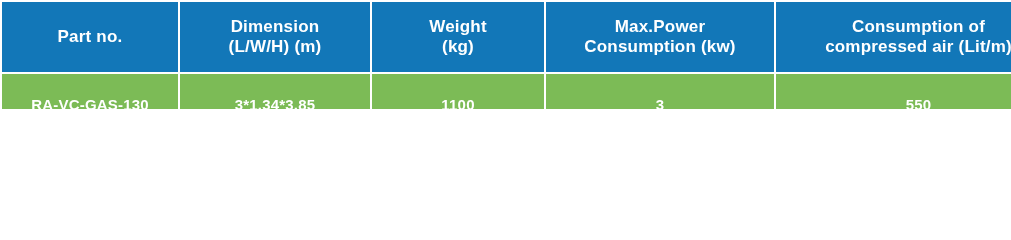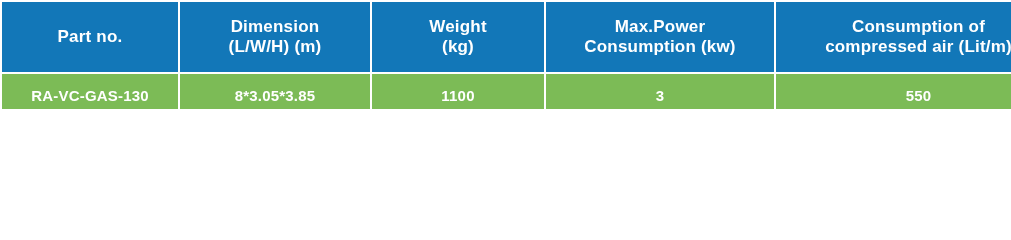--- a/index.html
+++ b/index.html
@@ -39,7 +39,7 @@
     height: 39px;
     font-size: 15px;
     letter-spacing: 0.2px;
-    padding: 2px 4px;
+    padding: 11px 4px;
   }
   
   .col-0 { width: 168px; }

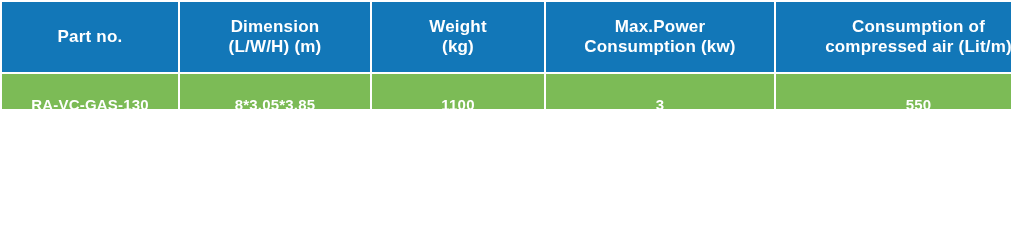--- a/index.html
+++ b/index.html
@@ -79,7 +79,7 @@
   <tbody>
     <tr>
       <td class="col-0">RA-VC-GAS-130</td>
-      <td class="col-1">8*3.05*3.85</td>
+      <td class="col-1">3*1.34*3.85</td>
       <td class="col-2">1100</td>
       <td class="col-3">3</td>
       <td class="col-4">550</td>

